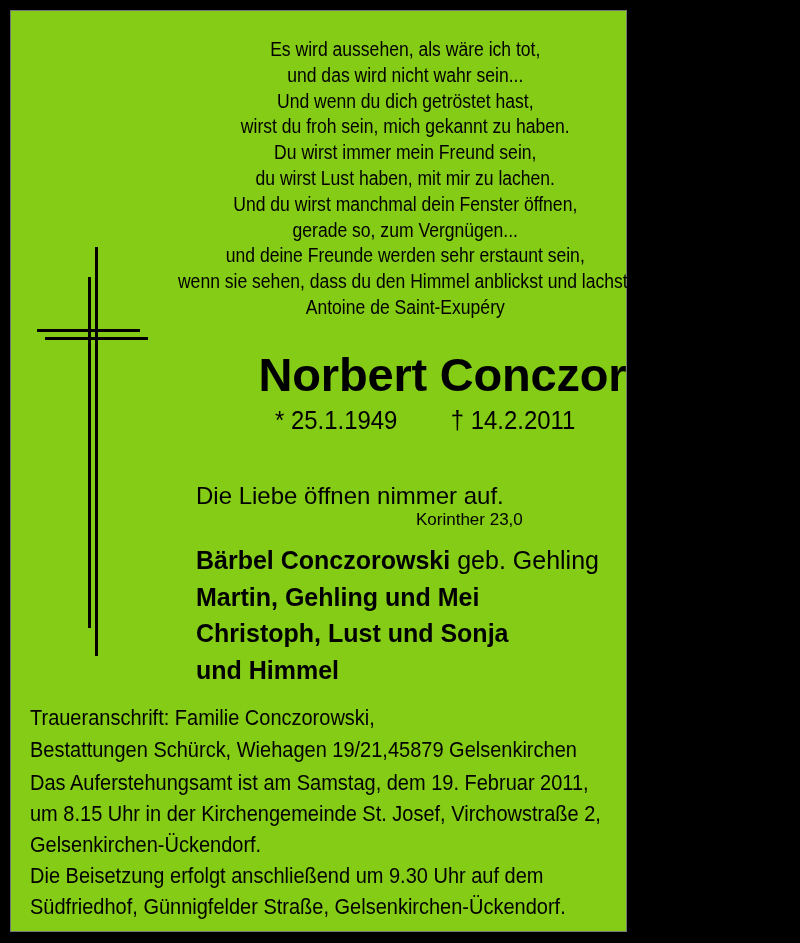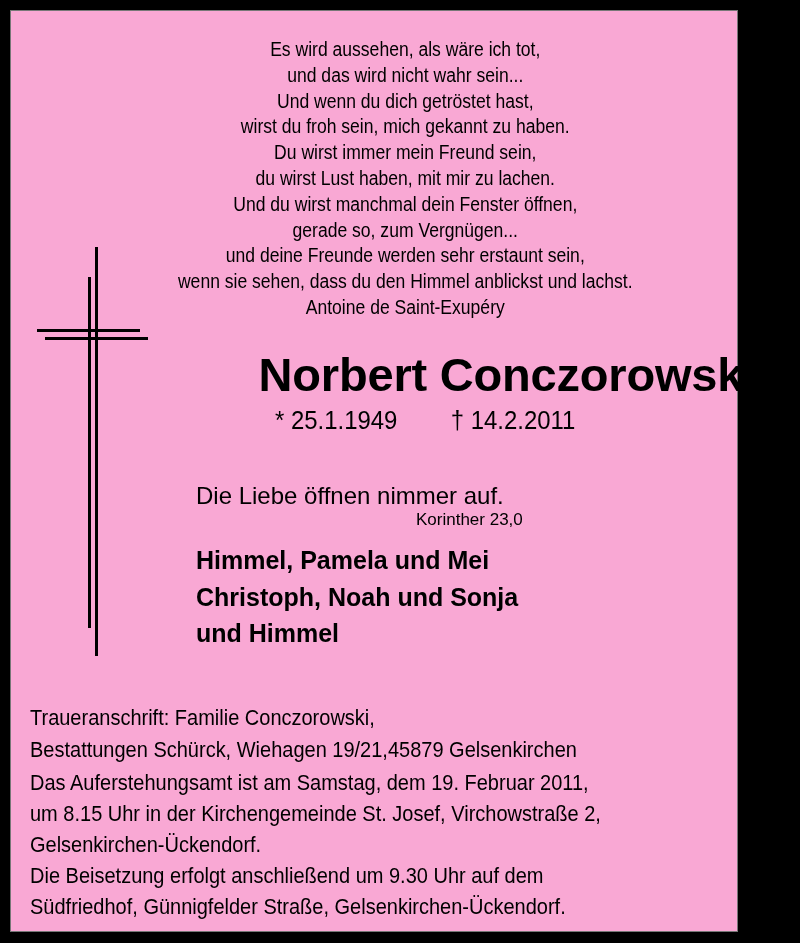--- a/index.html
+++ b/index.html
@@ -14,8 +14,8 @@
     .panel {
       position: absolute;
       left: 10px; top: 10px;
-      width: 728px; height: 922px;
-      background: #f9a8d4;
+      width: 617px; height: 922px;
+      background: #84cc16;
       box-shadow: inset 0 0 0 1px #777;
     }
     .poem {

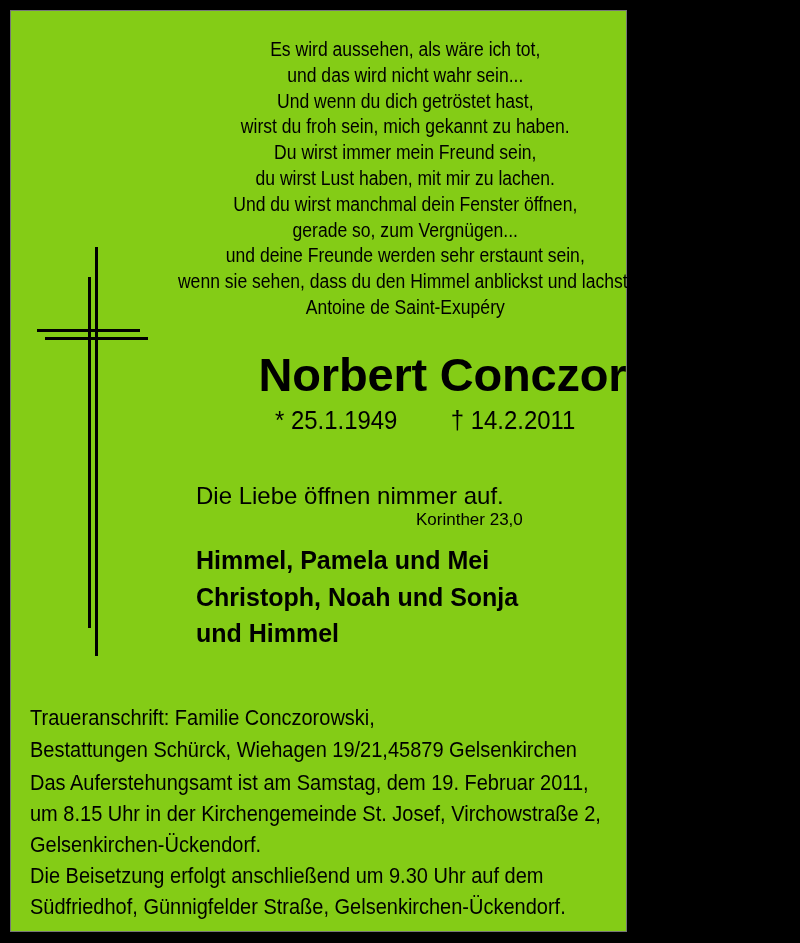--- a/index.html
+++ b/index.html
@@ -127,6 +127,7 @@
   <div class="verse-ref">Korinther 23,0</div>
 
   <div class="mourners">
+    <span class="line"><span>Bärbel Conczorowski</span><span class="nee"> geb. Gehling</span></span>
     <span class="line">Himmel, Pamela und Mei</span>
     <span class="line">Christoph, Noah und Sonja</span>
     <span class="line">und Himmel</span>

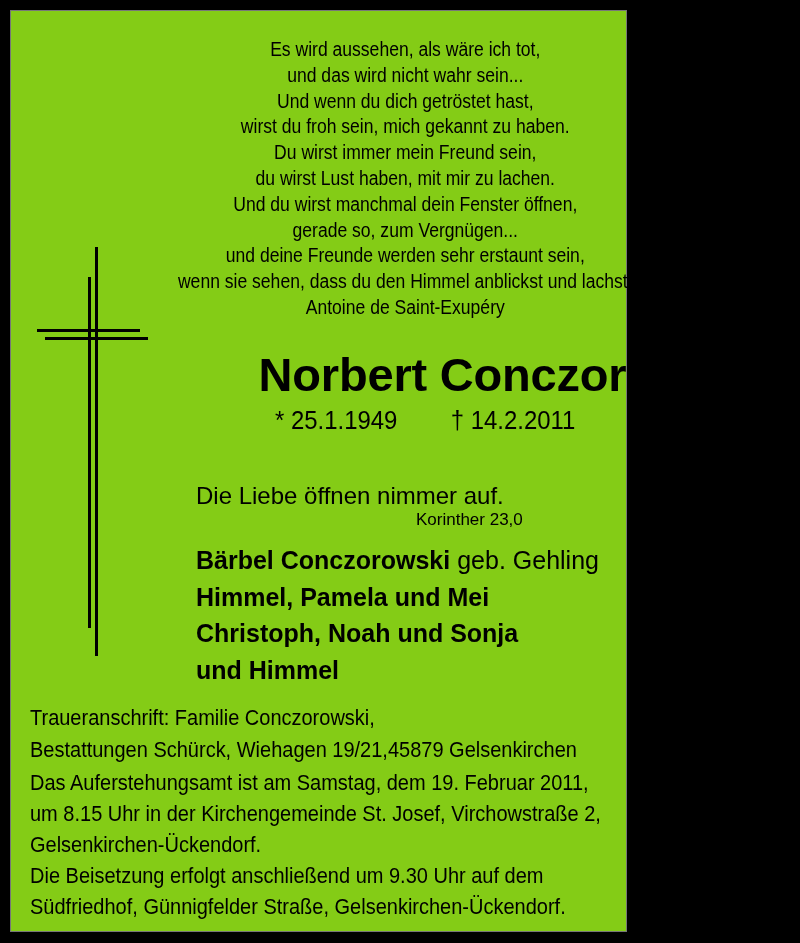--- a/index.html
+++ b/index.html
@@ -128,7 +128,7 @@
 
   <div class="mourners">
     <span class="line"><span>Bärbel Conczorowski</span><span class="nee"> geb. Gehling</span></span>
-    <span class="line">Himmel, Pamela und Mei</span>
+    <span class="line">Martin, Gehling und Mei</span>
     <span class="line">Christoph, Noah und Sonja</span>
     <span class="line">und Himmel</span>
   </div>

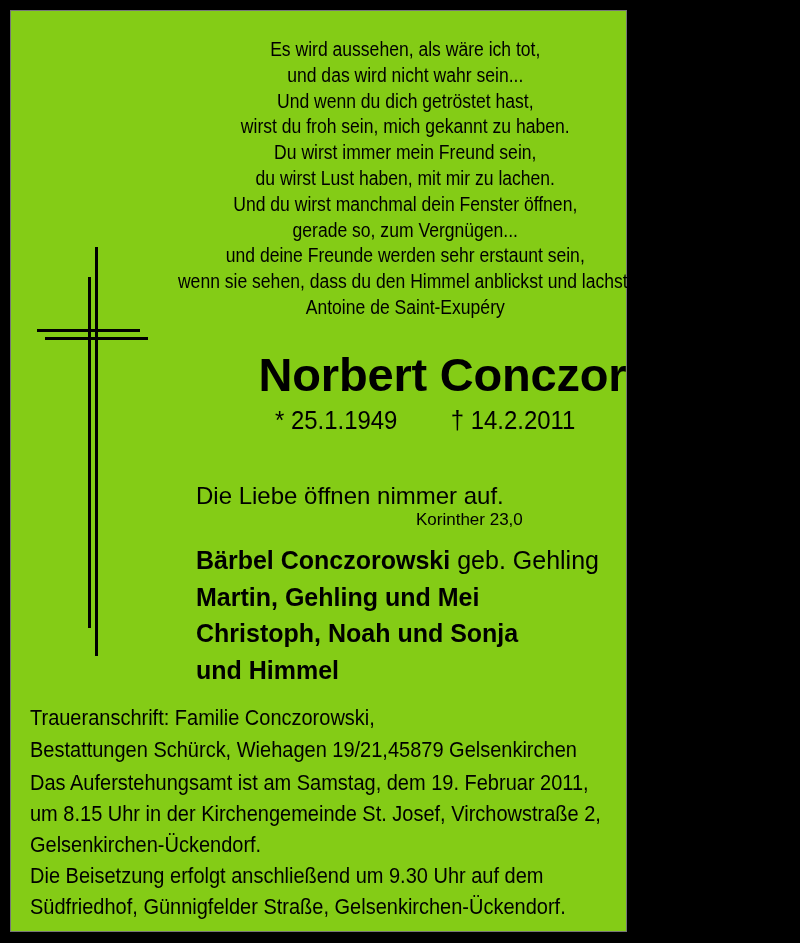--- a/index.html
+++ b/index.html
@@ -129,7 +129,7 @@
   <div class="mourners">
     <span class="line"><span>Bärbel Conczorowski</span><span class="nee"> geb. Gehling</span></span>
     <span class="line">Martin, Gehling und Mei</span>
-    <span class="line">Christoph, Noah und Sonja</span>
+    <span class="line">Christoph, Lust und Sonja</span>
     <span class="line">und Himmel</span>
   </div>
 

